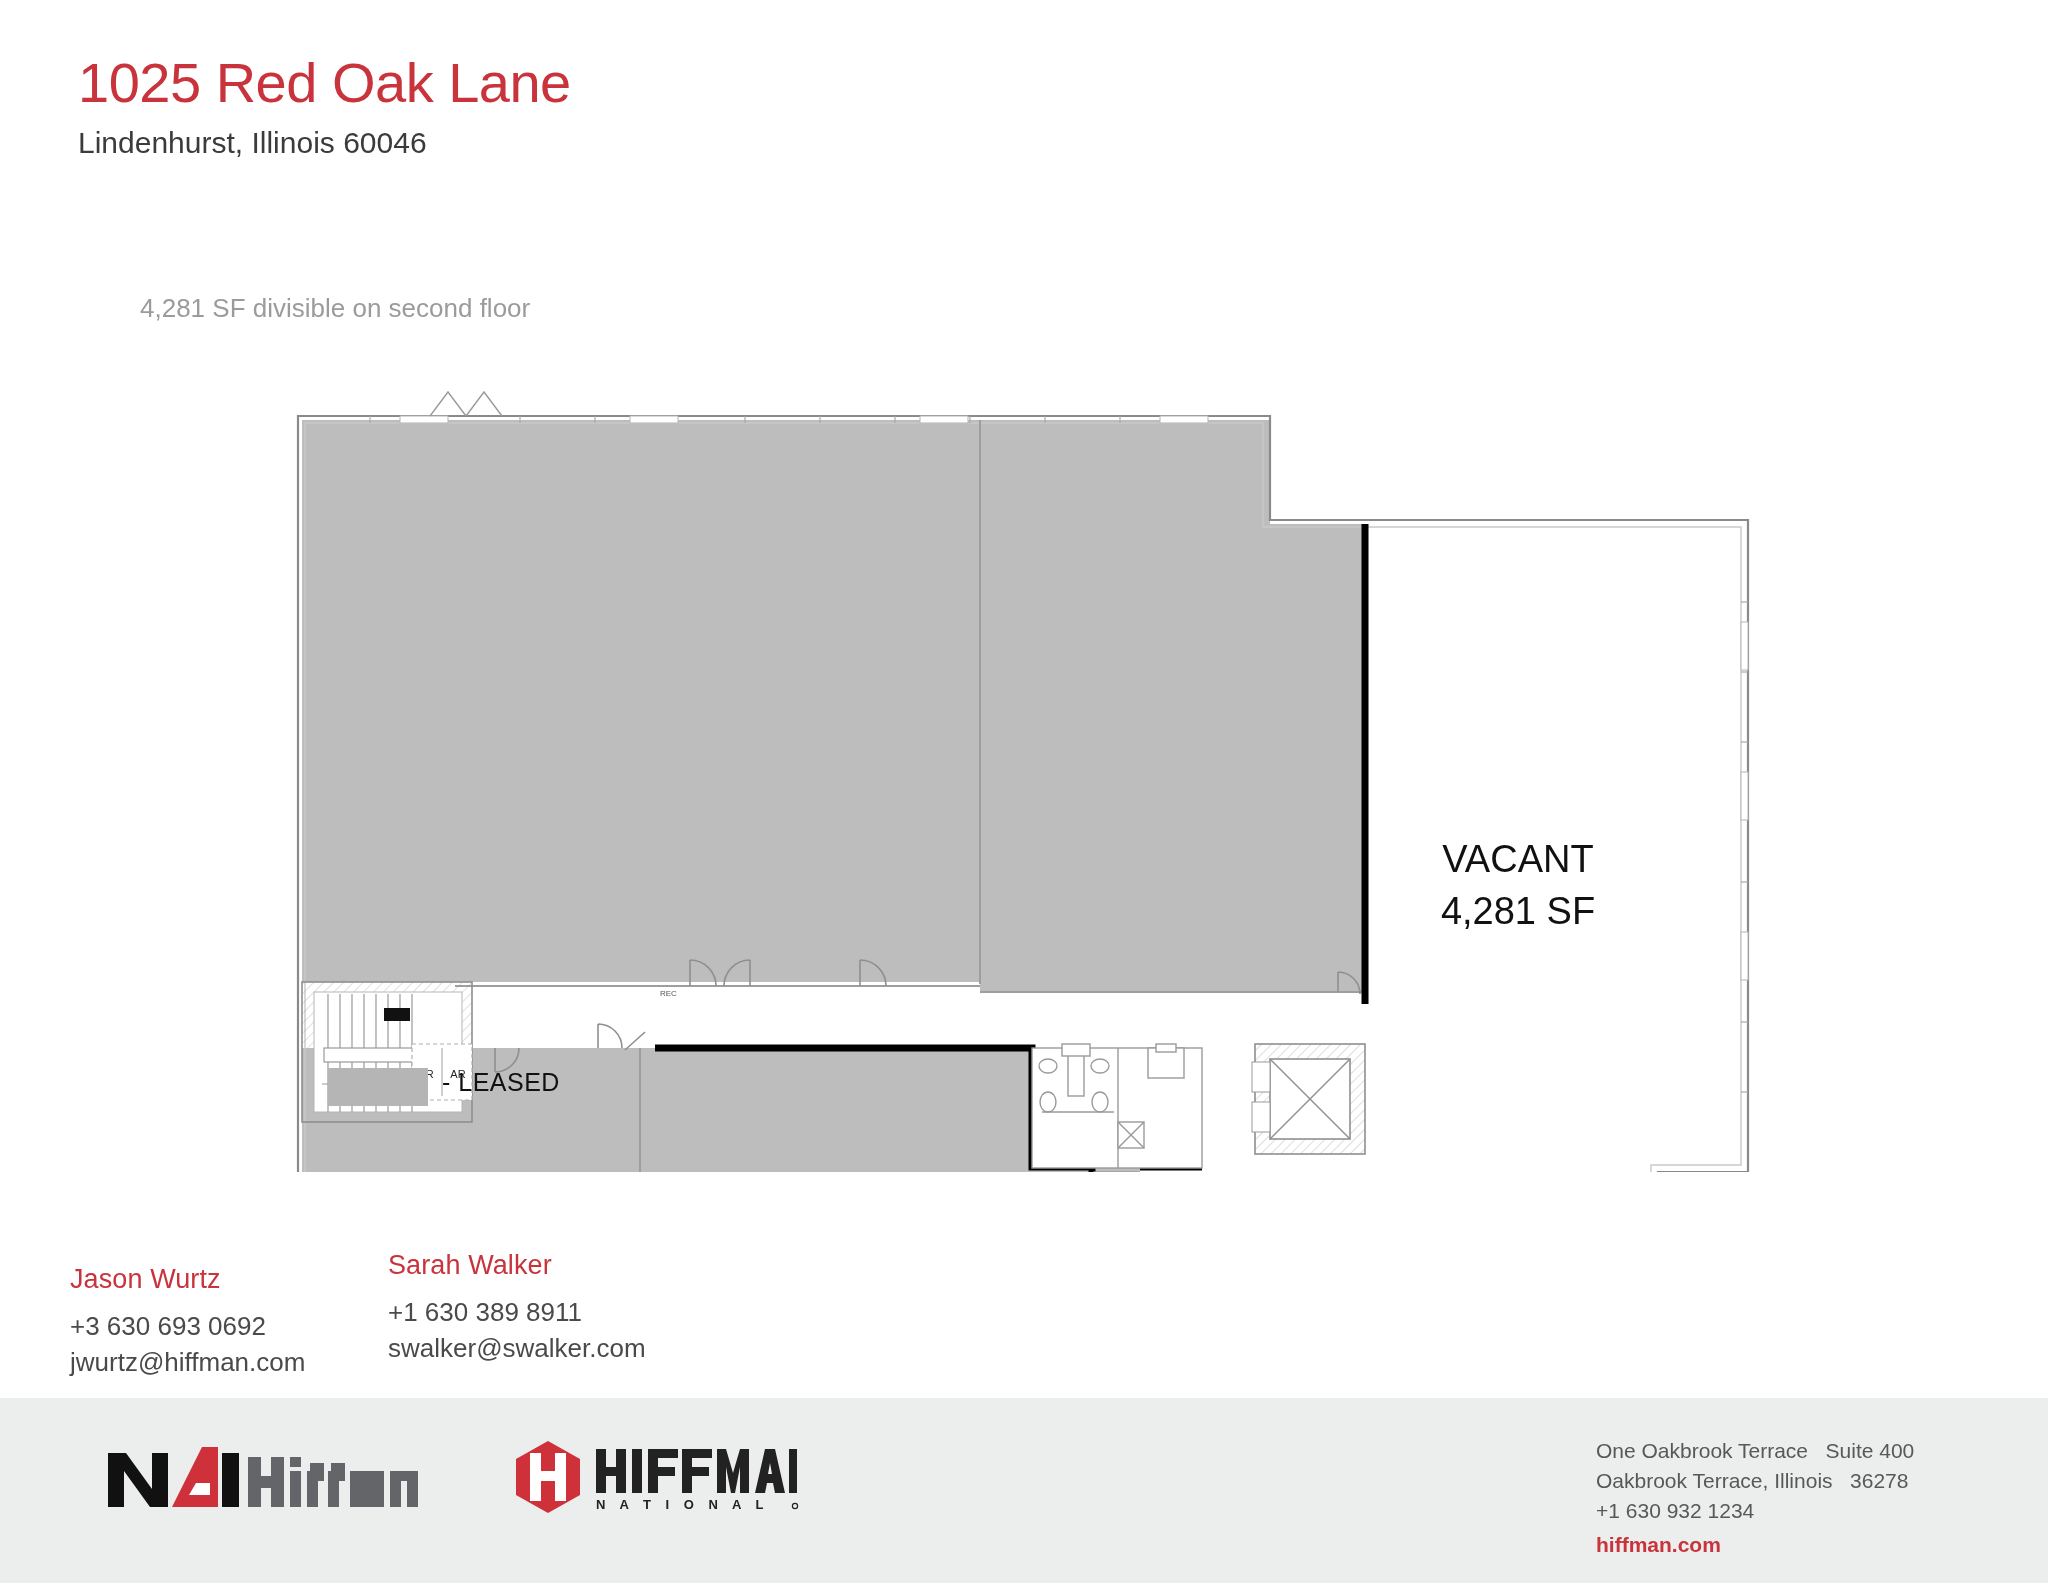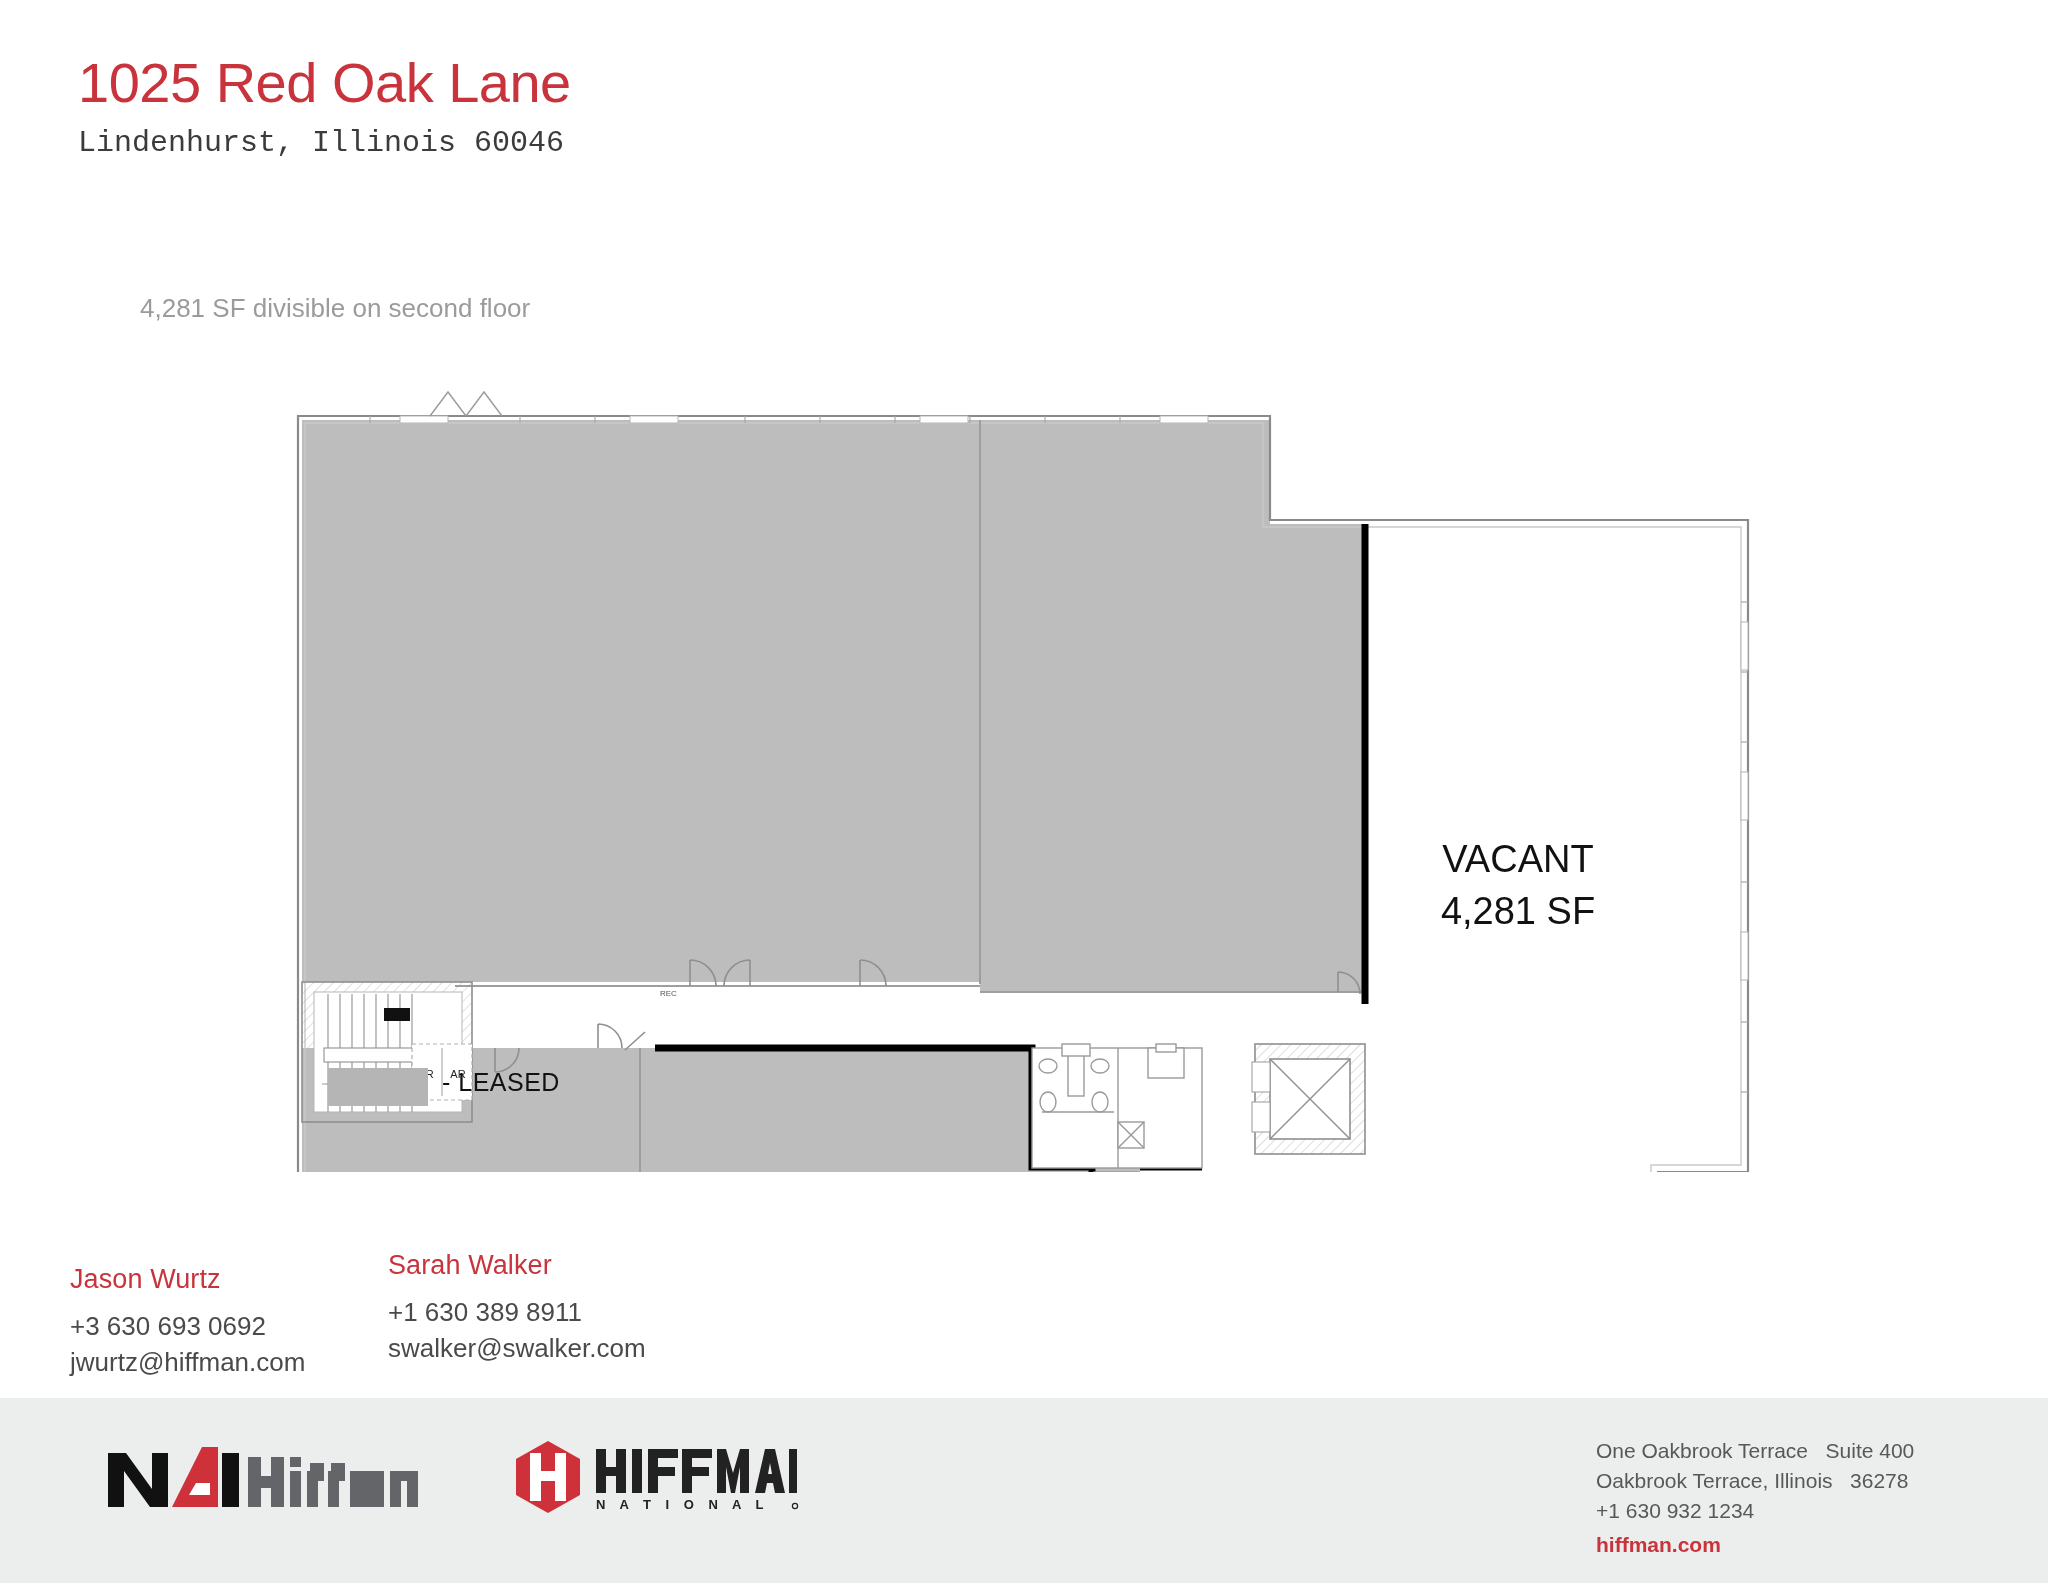--- a/index.html
+++ b/index.html
@@ -22,7 +22,7 @@
   .subtitle{
     margin-top:12px;
     font-size:30px;line-height:34px;font-weight:400;
-    color:#3B3B3B;letter-spacing:0px;font-family:Liberation Mono, monospace;
+    color:#3B3B3B;letter-spacing:0px;
   }
 
   .availability{

